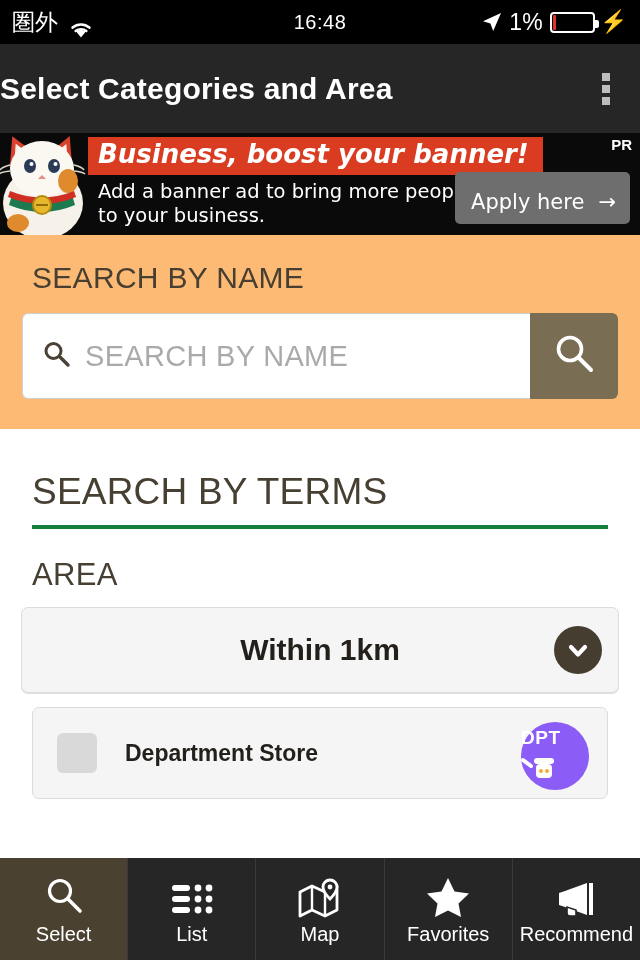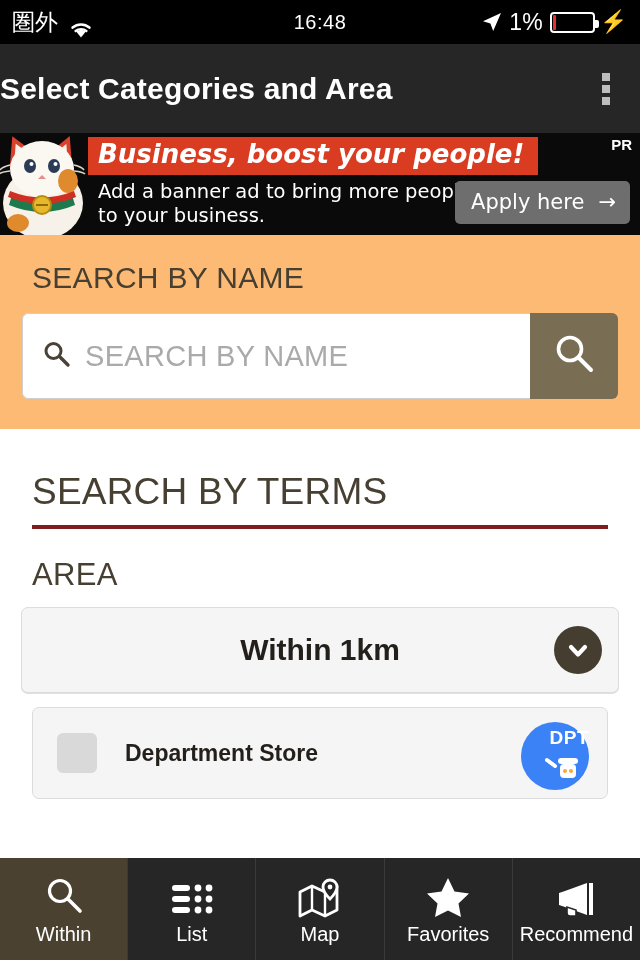--- a/index.html
+++ b/index.html
@@ -210,7 +210,7 @@
       </svg>
     </div>
     <div class="ad-body">
-      <div class="ad-head">Business, boost your people!</div>
+      <div class="ad-head">Business, boost your banner!</div>
       <div class="ad-sub">Add a banner ad to bring more people to your business.</div>
       <div class="ad-btn">
         <span>Apply here</span>

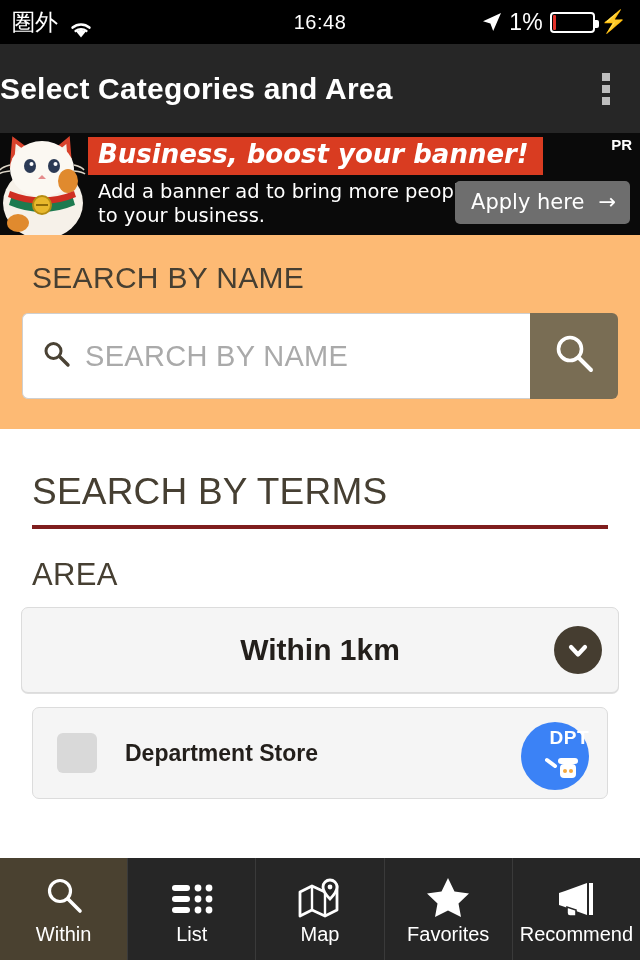--- a/index.html
+++ b/index.html
@@ -73,7 +73,7 @@
   .ad-btn {
     position: absolute; right: 10px; bottom: 11px;
     background: #6e6e6e; color: #fff; border-radius: 5px;
-    font-size: 21px; padding: 9px 14px 10px 16px;
+    font-size: 21px; padding: 18px 14px 10px 16px;
     display: flex; align-items: center; gap: 14px; min-width: 138px;
     font-family: "DejaVu Sans", sans-serif;
   }

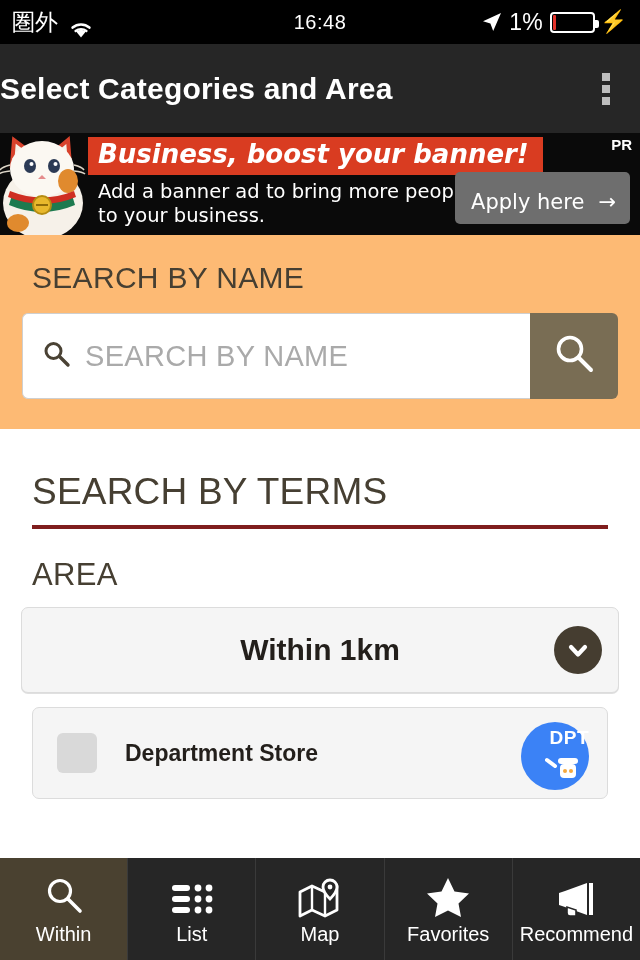--- a/index.html
+++ b/index.html
@@ -103,7 +103,7 @@
   .terms { padding: 42px 0 0 0; }
   .terms-title {
     color: #463f32; font-size: 37px; letter-spacing: .2px;
-    margin: 0 32px; padding-bottom: 12px; border-bottom: 4px solid #7f1d1d;
+    margin: 0 32px; padding-bottom: 12px; border-bottom: 4px solid #15803d;
   }
   .sec-label { color: #463f32; font-size: 31px; margin: 28px 0 14px 32px; letter-spacing: .3px; }
   .select-box {

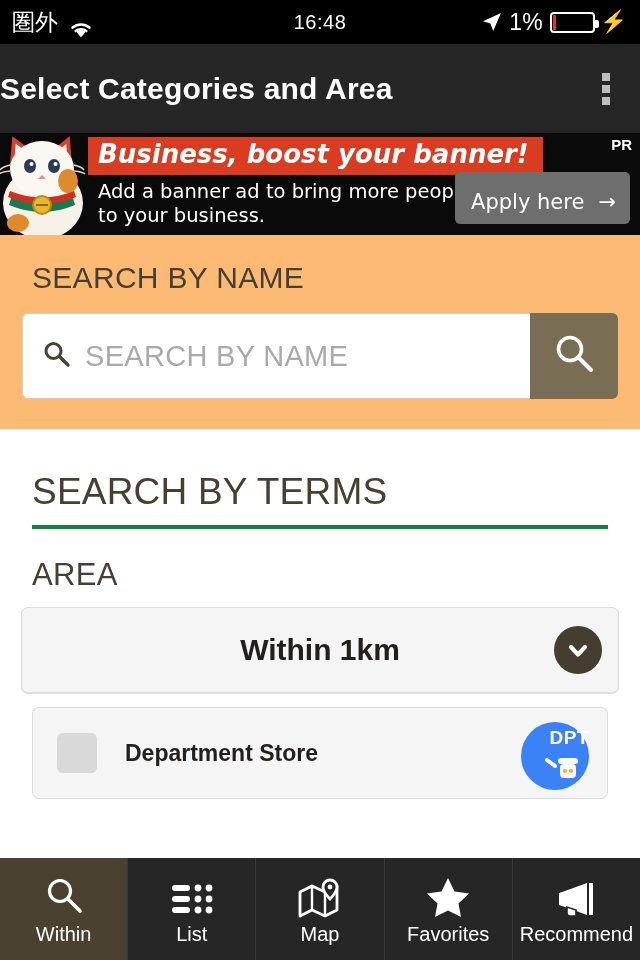--- a/index.html
+++ b/index.html
@@ -127,8 +127,8 @@
   .cat-name { font-size: 23px; font-weight: bold; color: #231f1b; margin-left: 28px; }
   .cat-badge {
     position: absolute; right: 18px; top: 14px; width: 68px; height: 68px;
-    border-radius: 50%; background: #3b82f6; color: #fff;
-    display: flex; flex-direction: column; align-items: flex-end; padding-top: 6px;
+    border-radius: 50%; background: #8b5cf6; color: #fff;
+    display: flex; flex-direction: column; align-items: flex-start; padding-top: 6px;
   }
   .cat-badge .t { font-size: 19px; font-weight: bold; letter-spacing: .5px; line-height: 1; }
 

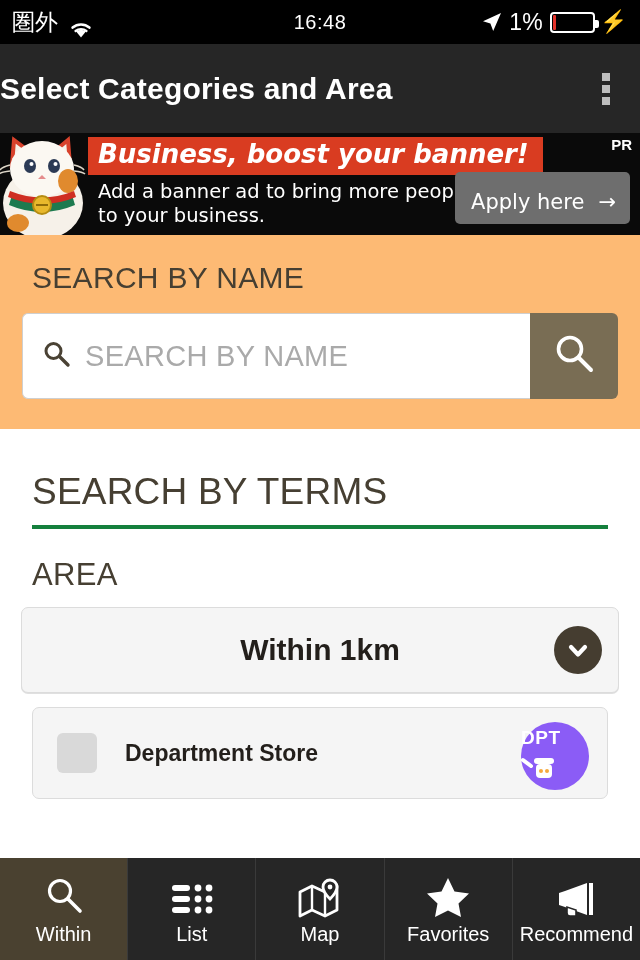--- a/index.html
+++ b/index.html
@@ -281,7 +281,7 @@
           <path d="M25 23 L37 35" stroke="#fff" stroke-width="3.6" stroke-linecap="round"></path>
         </svg>
       </span>
-      <span class="tab-label">Within</span>
+      <span class="tab-label">Select</span>
     </div>
 
     <div class="tab">

